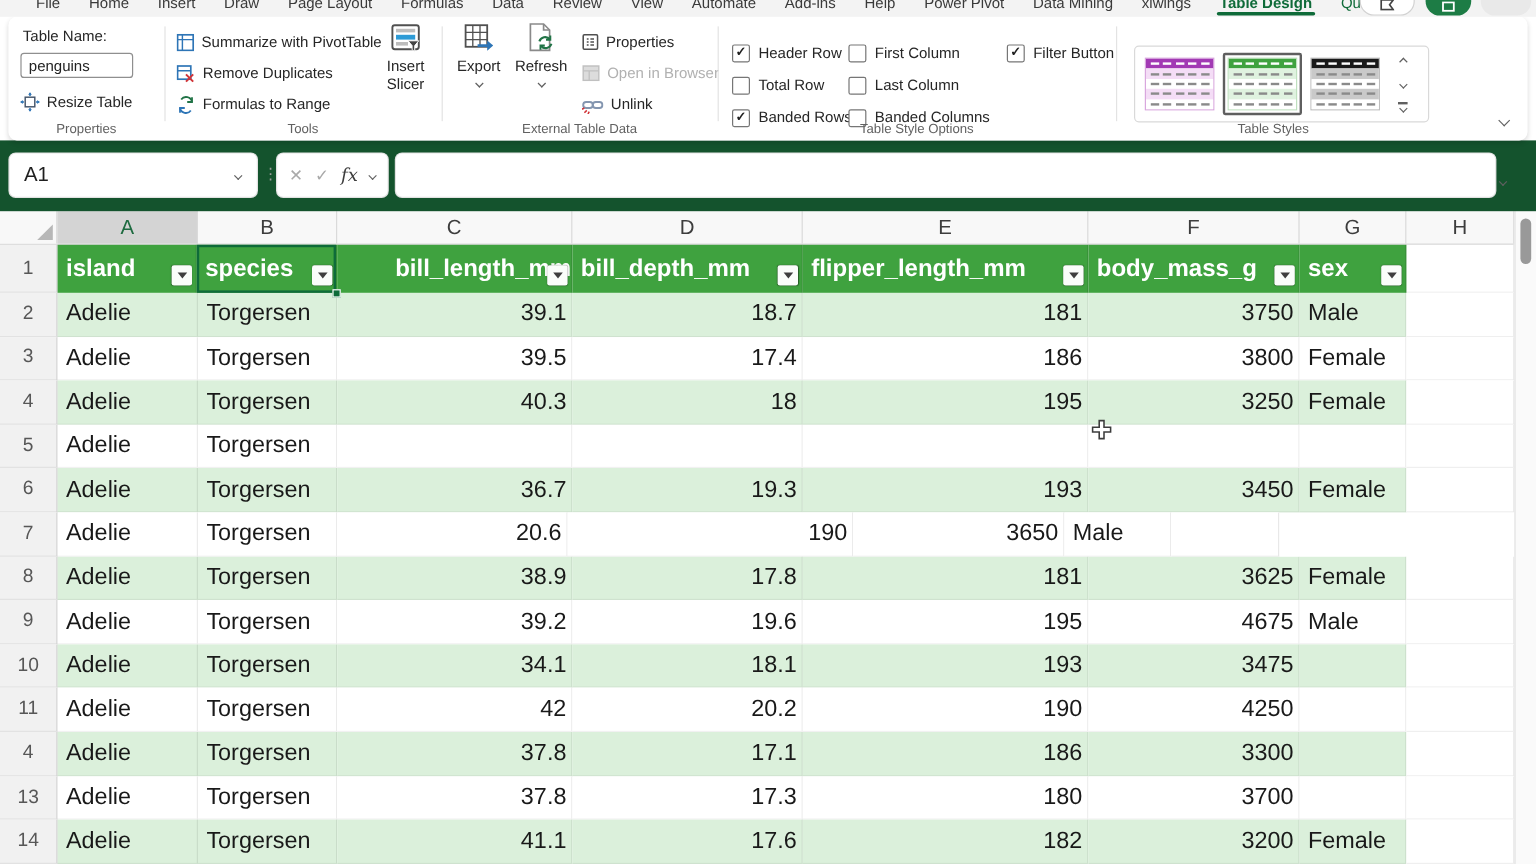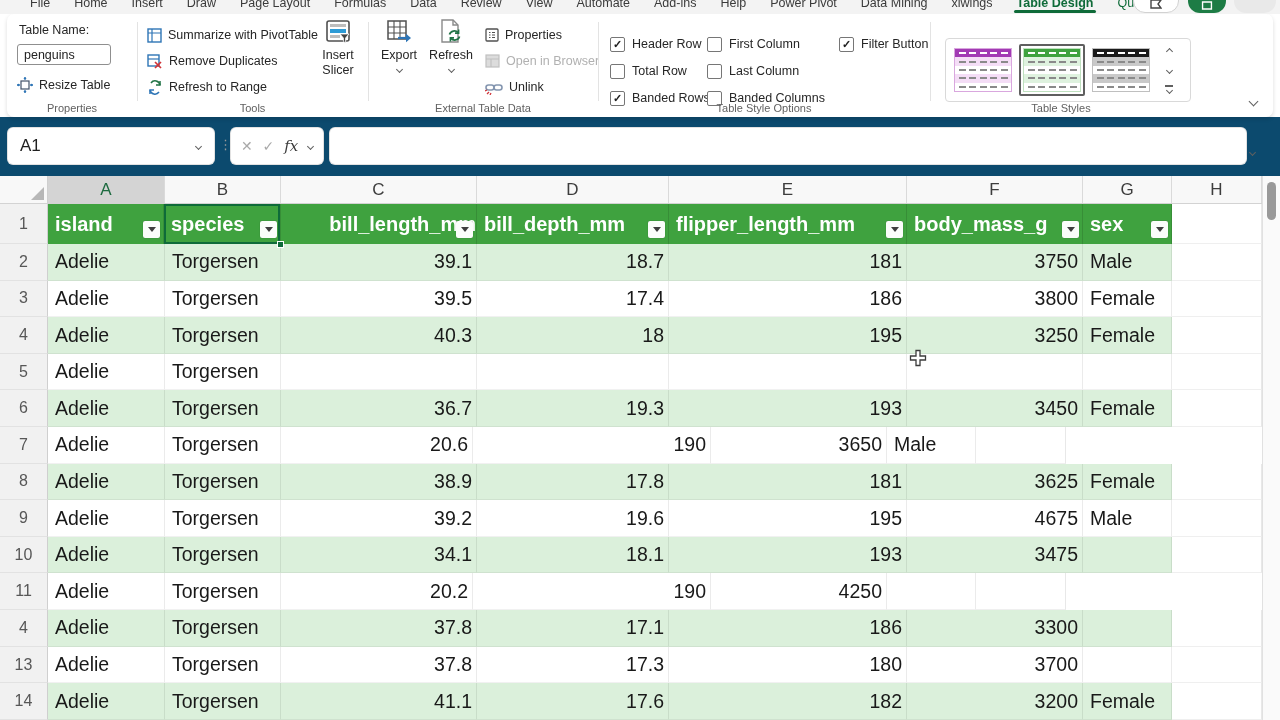--- a/index.html
+++ b/index.html
@@ -179,7 +179,7 @@
           <path d="M3 14 v-4 h4" fill="none" stroke="#2e75b6" stroke-width="1.5"></path>
         </svg>
       </span>
-      <span class="rtext">Refresh to Range</span>
+      <span class="rtext">Formulas to Range</span>
     </div>
     <div class="bigbtn" style="left:303px;width:56px;">
       <span>

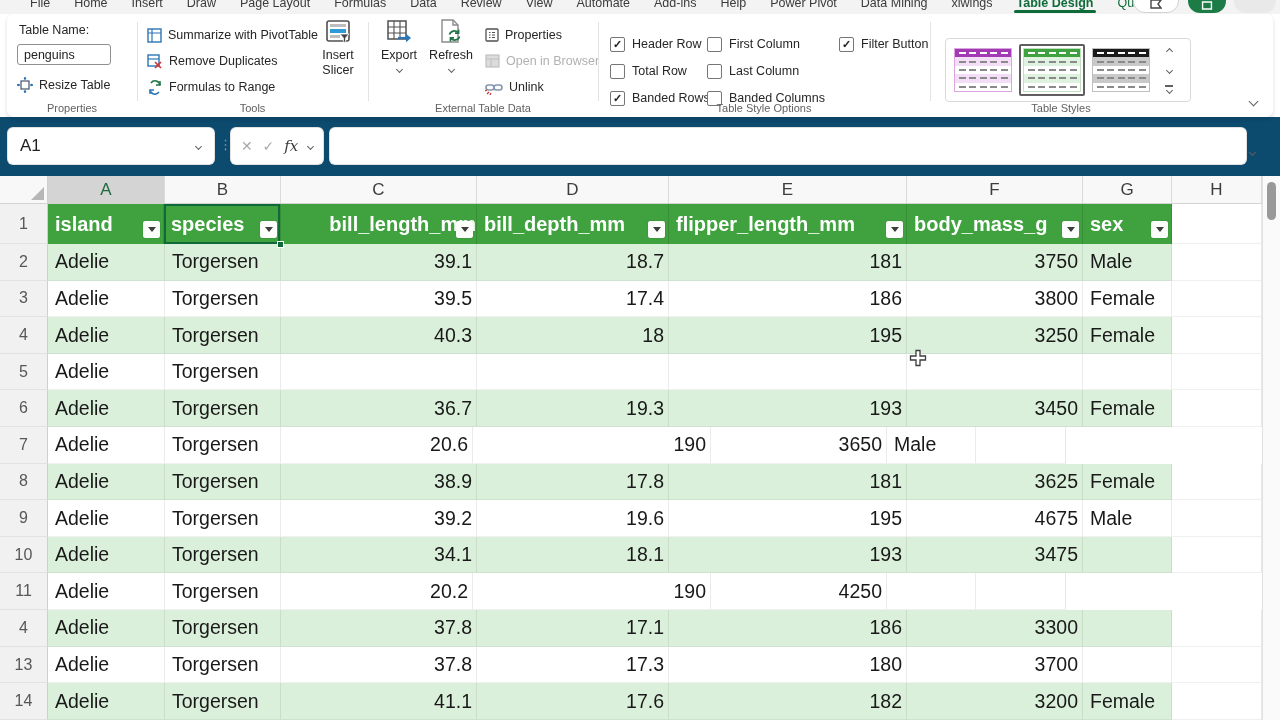--- a/index.html
+++ b/index.html
@@ -48,7 +48,7 @@
   .morebar { width:8px; height:1.6px; background:#606060; margin-bottom:1px; }
 
   
-  .frow { position:absolute; top:117px; left:0; right:0; height:59px; background:#0c4a6e; z-index:20; }
+  .frow { position:absolute; top:117px; left:0; right:0; height:59px; background:#14532d; z-index:20; }
   .namebox { position:absolute; left:8px; top:11px; width:206px; height:36px; background:#fff; border-radius:5px;
              box-shadow:0 0 0 1px #e2e2e2; display:flex; align-items:center; padding:0 12px; font-size:17px; color:#1f1f1f; }
   .namebox .chev { position:absolute; right:13px; }

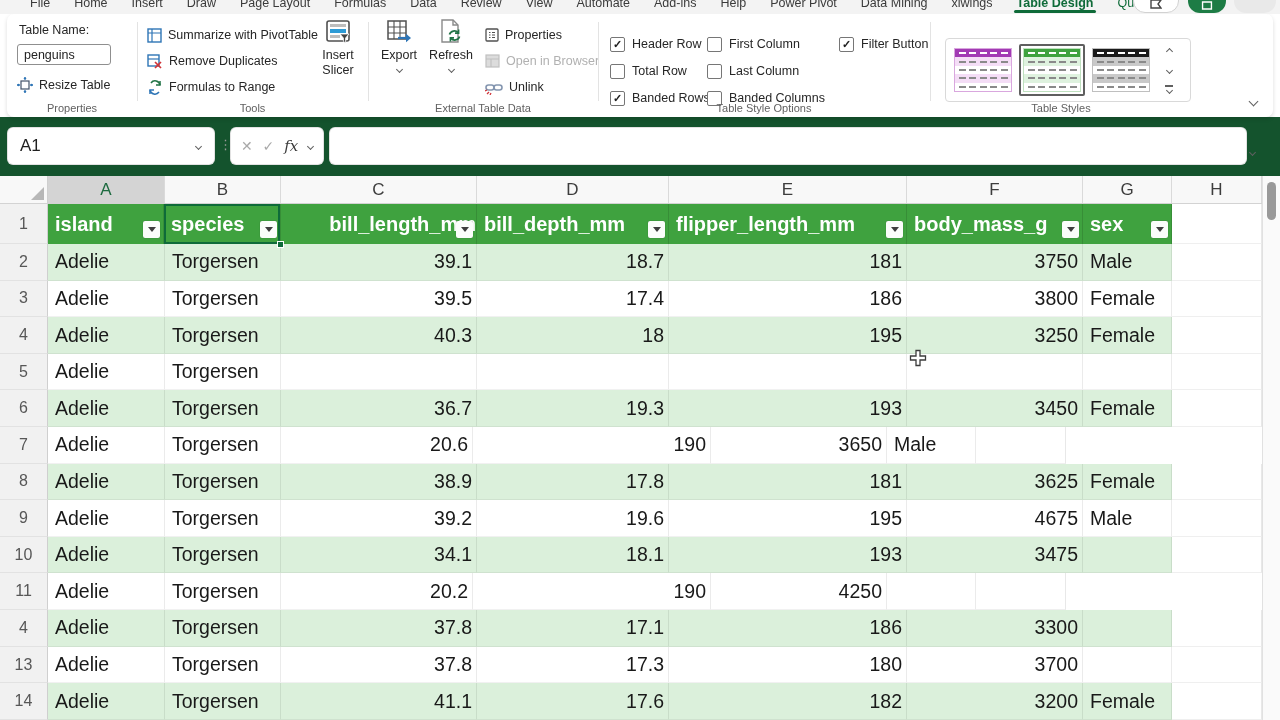--- a/index.html
+++ b/index.html
@@ -590,6 +590,7 @@
         <div class="numcell" style="width: 48px;">11</div>
         <div class="cell" style="width: 117px;">Adelie</div>
         <div class="cell" style="width: 116px;">Torgersen</div>
+        <div class="cell num" style="width: 196px;">42</div>
         <div class="cell num" style="width: 192px;">20.2</div>
         <div class="cell num" style="width: 238px;">190</div>
         <div class="cell num" style="width: 176px;">4250</div>

